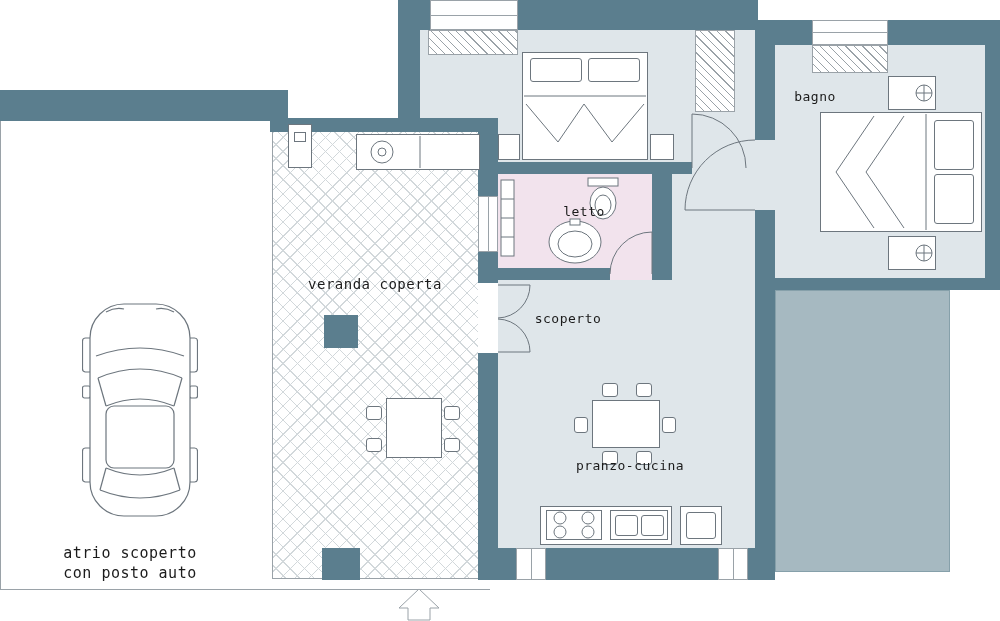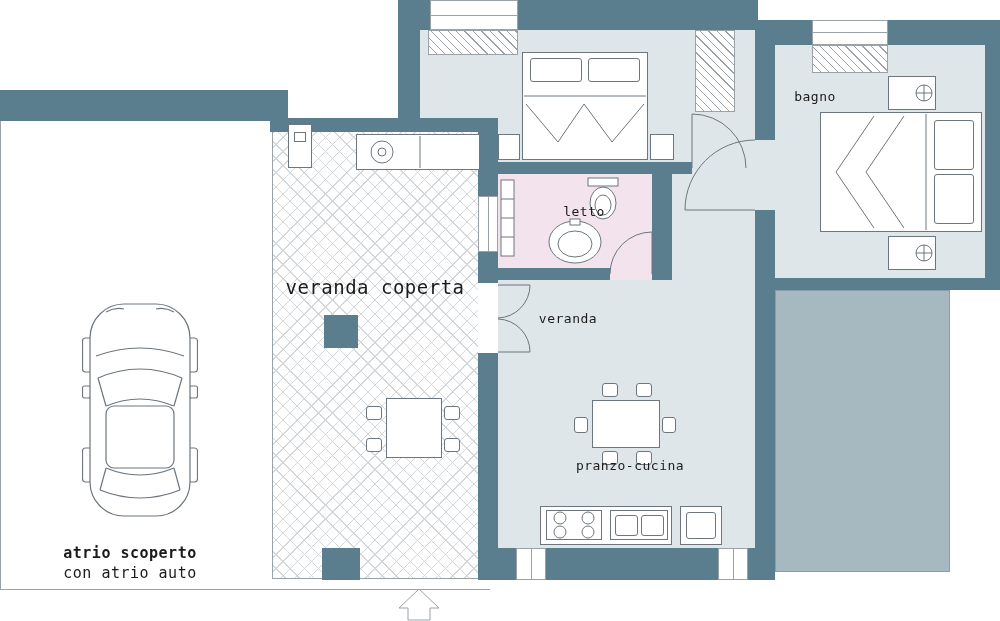--- a/index.html
+++ b/index.html
@@ -239,7 +239,7 @@
       <line x1="92" y1="170" x2="98" y2="192"></line>
   </svg>
 
-  <div class="lbl" style="left:375px;top:276px;font-size:19px;">veranda coperta</div>
+  <div class="lbl" style="left:375px;top:276px;font-size:14px;">veranda coperta</div>
   <div class="lbl" style="left:584px;top:204px;">letto</div>
   <div class="lbl" style="left:568px;top:311px;">veranda</div>
   <div class="lbl" style="left:630px;top:458px;">pranzo-cucina</div>

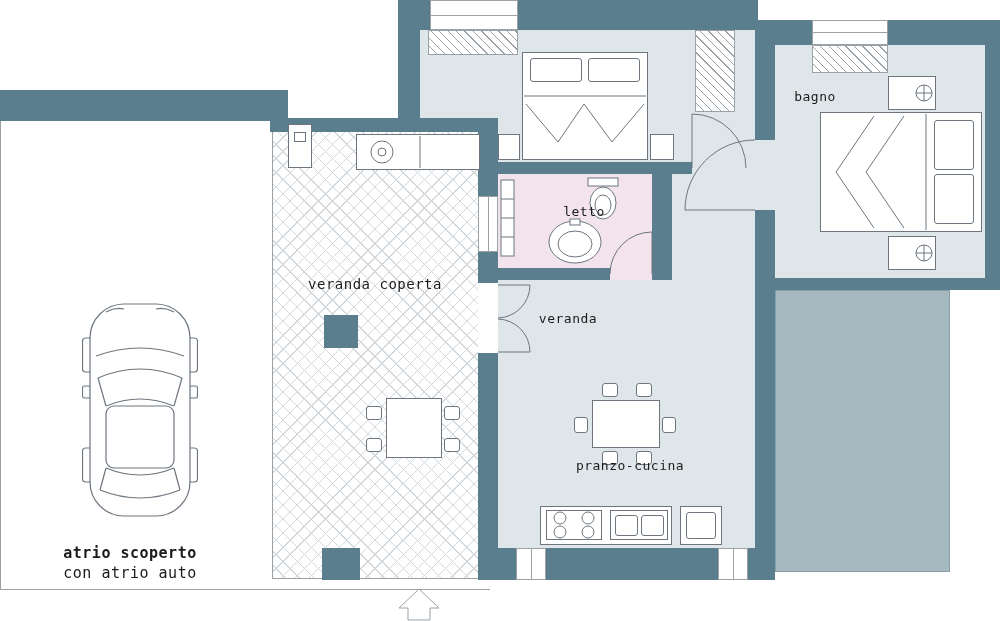--- a/index.html
+++ b/index.html
@@ -241,7 +241,7 @@
 
   <div class="lbl" style="left:375px;top:276px;font-size:14px;">veranda coperta</div>
   <div class="lbl" style="left:584px;top:204px;">letto</div>
-  <div class="lbl" style="left:568px;top:311px;">veranda</div>
+  <div class="lbl" style="left:568px;top:311px;">scoperto</div>
   <div class="lbl" style="left:630px;top:458px;">pranzo-cucina</div>
   <div class="lbl" style="left:815px;top:89px;">bagno</div>
   <div class="lbl big" style="left:130px;top:544px;font-weight:bold;">atrio scoperto</div>

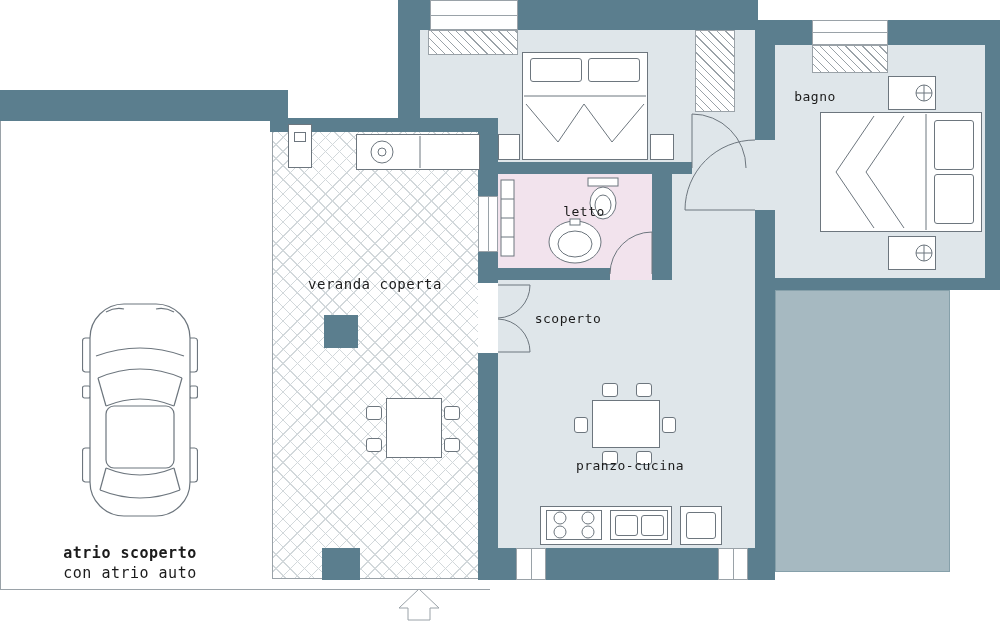--- a/index.html
+++ b/index.html
@@ -244,7 +244,7 @@
   <div class="lbl" style="left:568px;top:311px;">scoperto</div>
   <div class="lbl" style="left:630px;top:458px;">pranzo-cucina</div>
   <div class="lbl" style="left:815px;top:89px;">bagno</div>
-  <div class="lbl big" style="left:130px;top:544px;font-weight:bold;">atrio scoperto</div>
+  <div class="lbl big" style="left:130px;top:544px;">atrio scoperto</div>
   <div class="lbl big" style="left:130px;top:564px;">con atrio auto</div>
 
 </div>

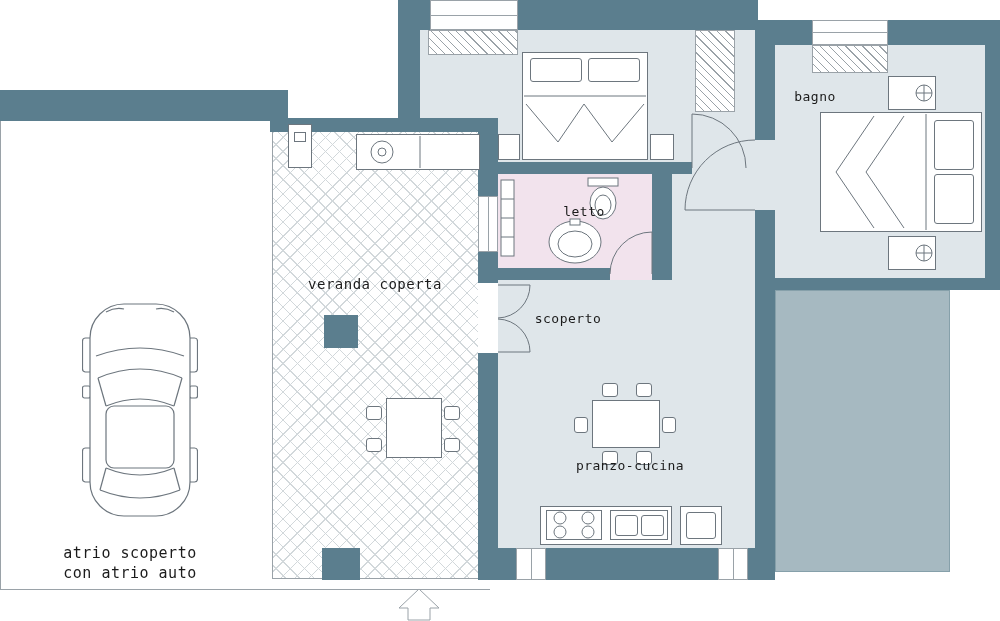--- a/index.html
+++ b/index.html
@@ -245,7 +245,7 @@
   <div class="lbl" style="left:630px;top:458px;">pranzo-cucina</div>
   <div class="lbl" style="left:815px;top:89px;">bagno</div>
   <div class="lbl big" style="left:130px;top:544px;">atrio scoperto</div>
-  <div class="lbl big" style="left:130px;top:564px;">con atrio auto</div>
+  <div class="lbl big" style="left:130px;top:564px;">con posto auto</div>
 
 </div>
 

